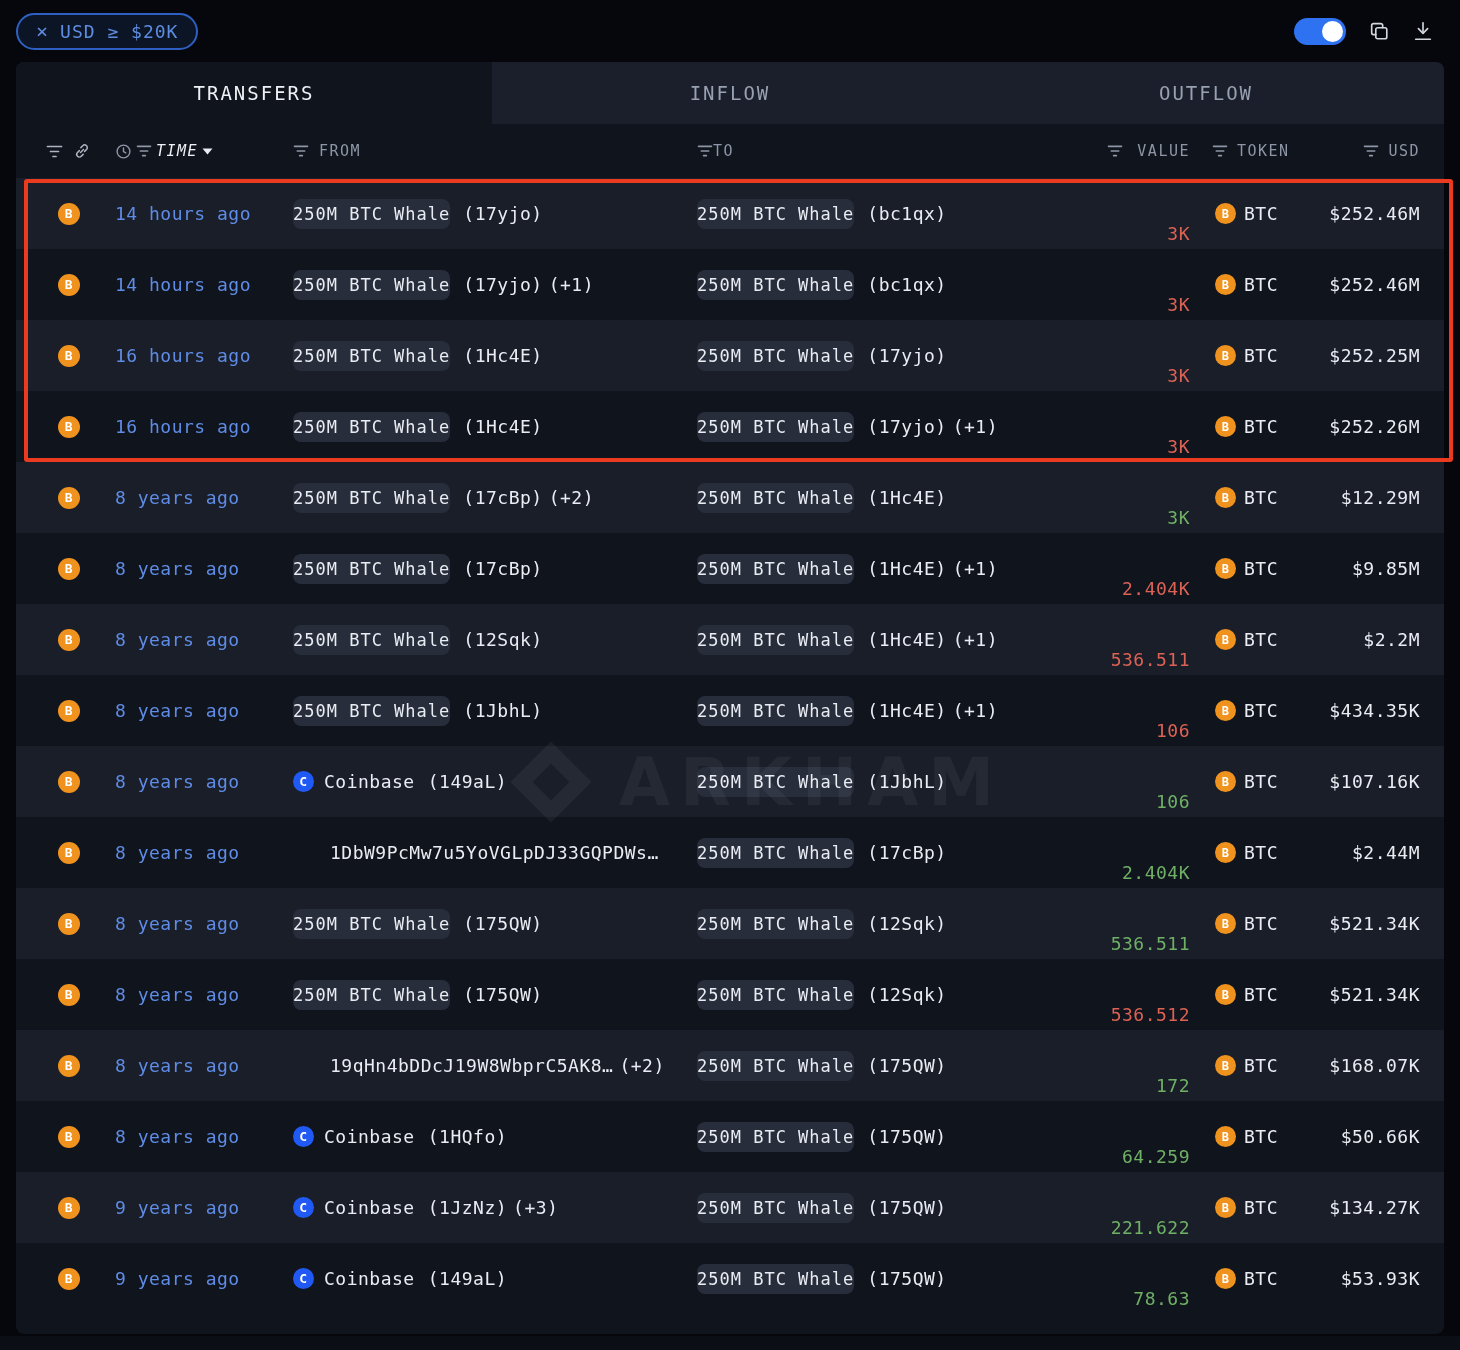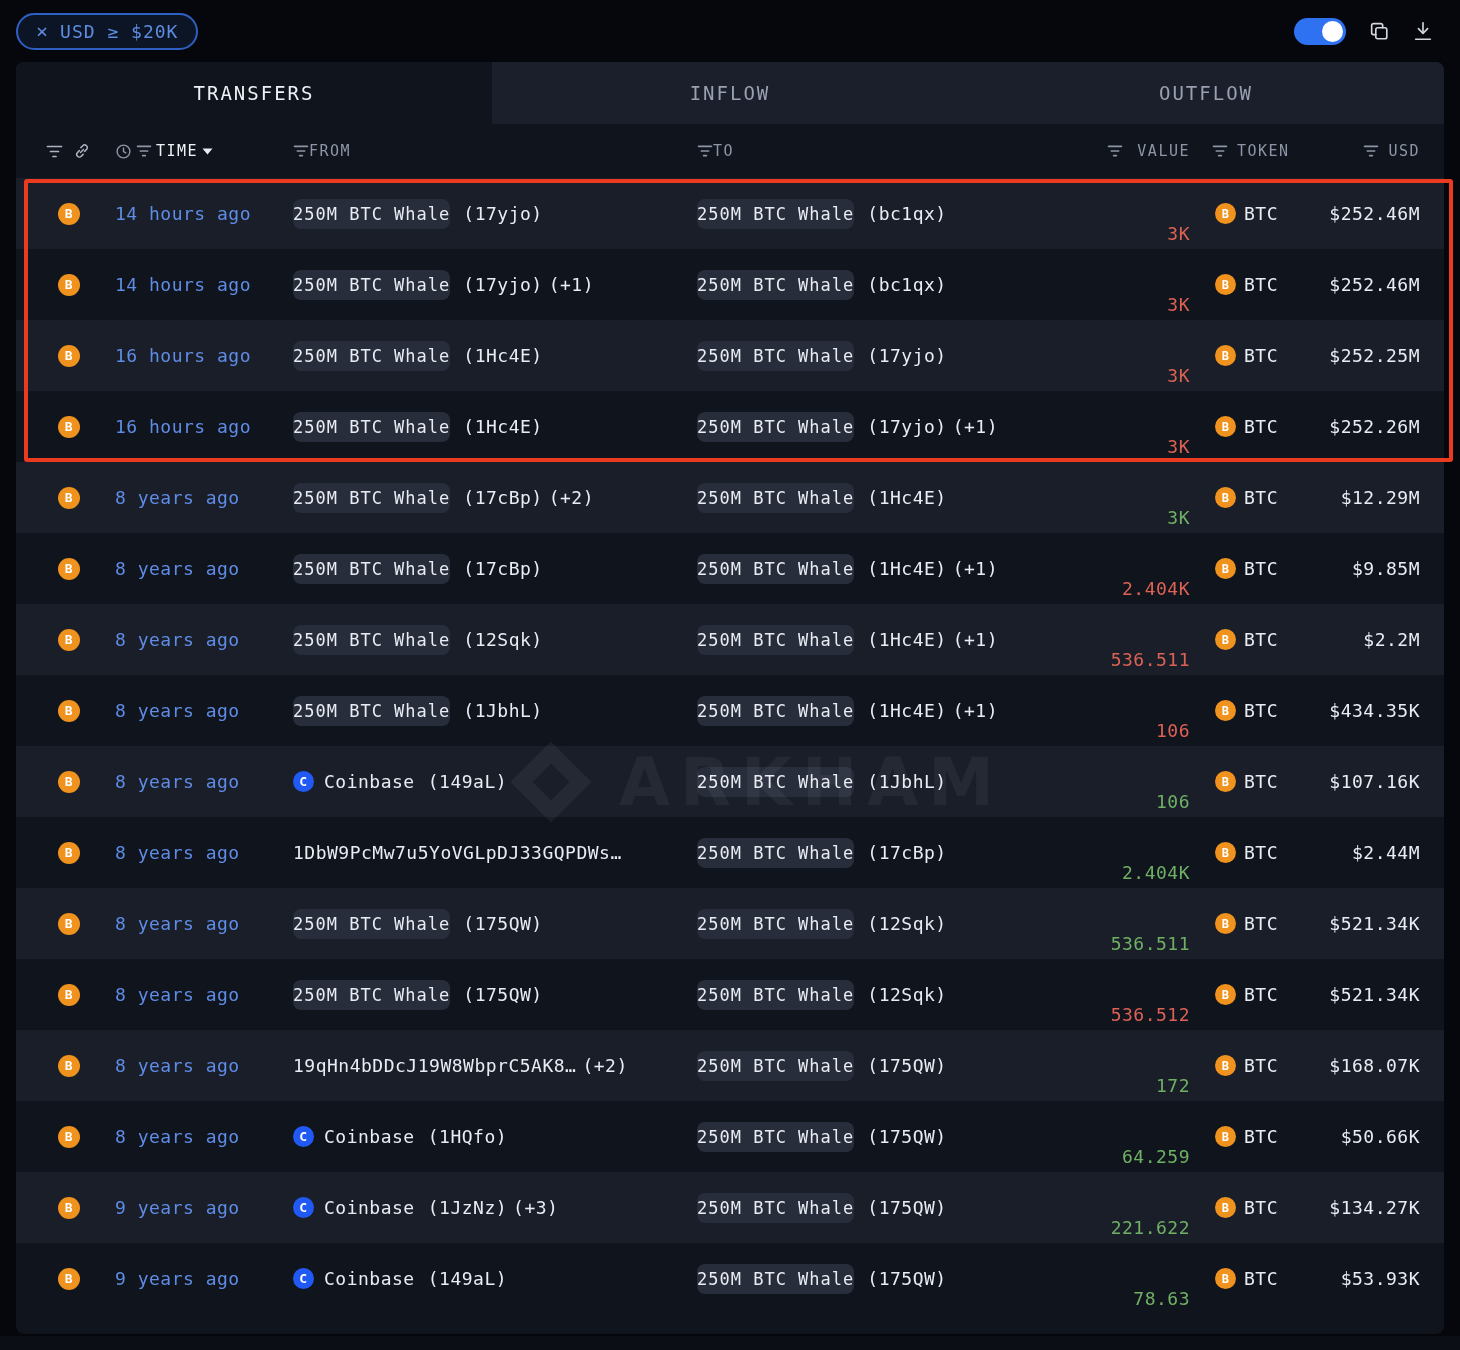--- a/index.html
+++ b/index.html
@@ -36,7 +36,7 @@
   .header-row { height:54px; display:flex; align-items:center; font-size:15px; color:#8d95a6; letter-spacing:1.5px; }
   .hcell { display:flex; align-items:center; flex:none; }
   .h-icons { width:99px; padding-left:30px; gap:10px; color:#aeb5c2; }
-  .h-time  { width:178px; gap:4px; }
+  .h-time  { width:178px; gap:4px;font-style:italic; }
   .h-from  { width:404px; }
   .h-to    { width:409px; gap:0; }
   .h-value { width:84px; justify-content:flex-end; gap:14px; }

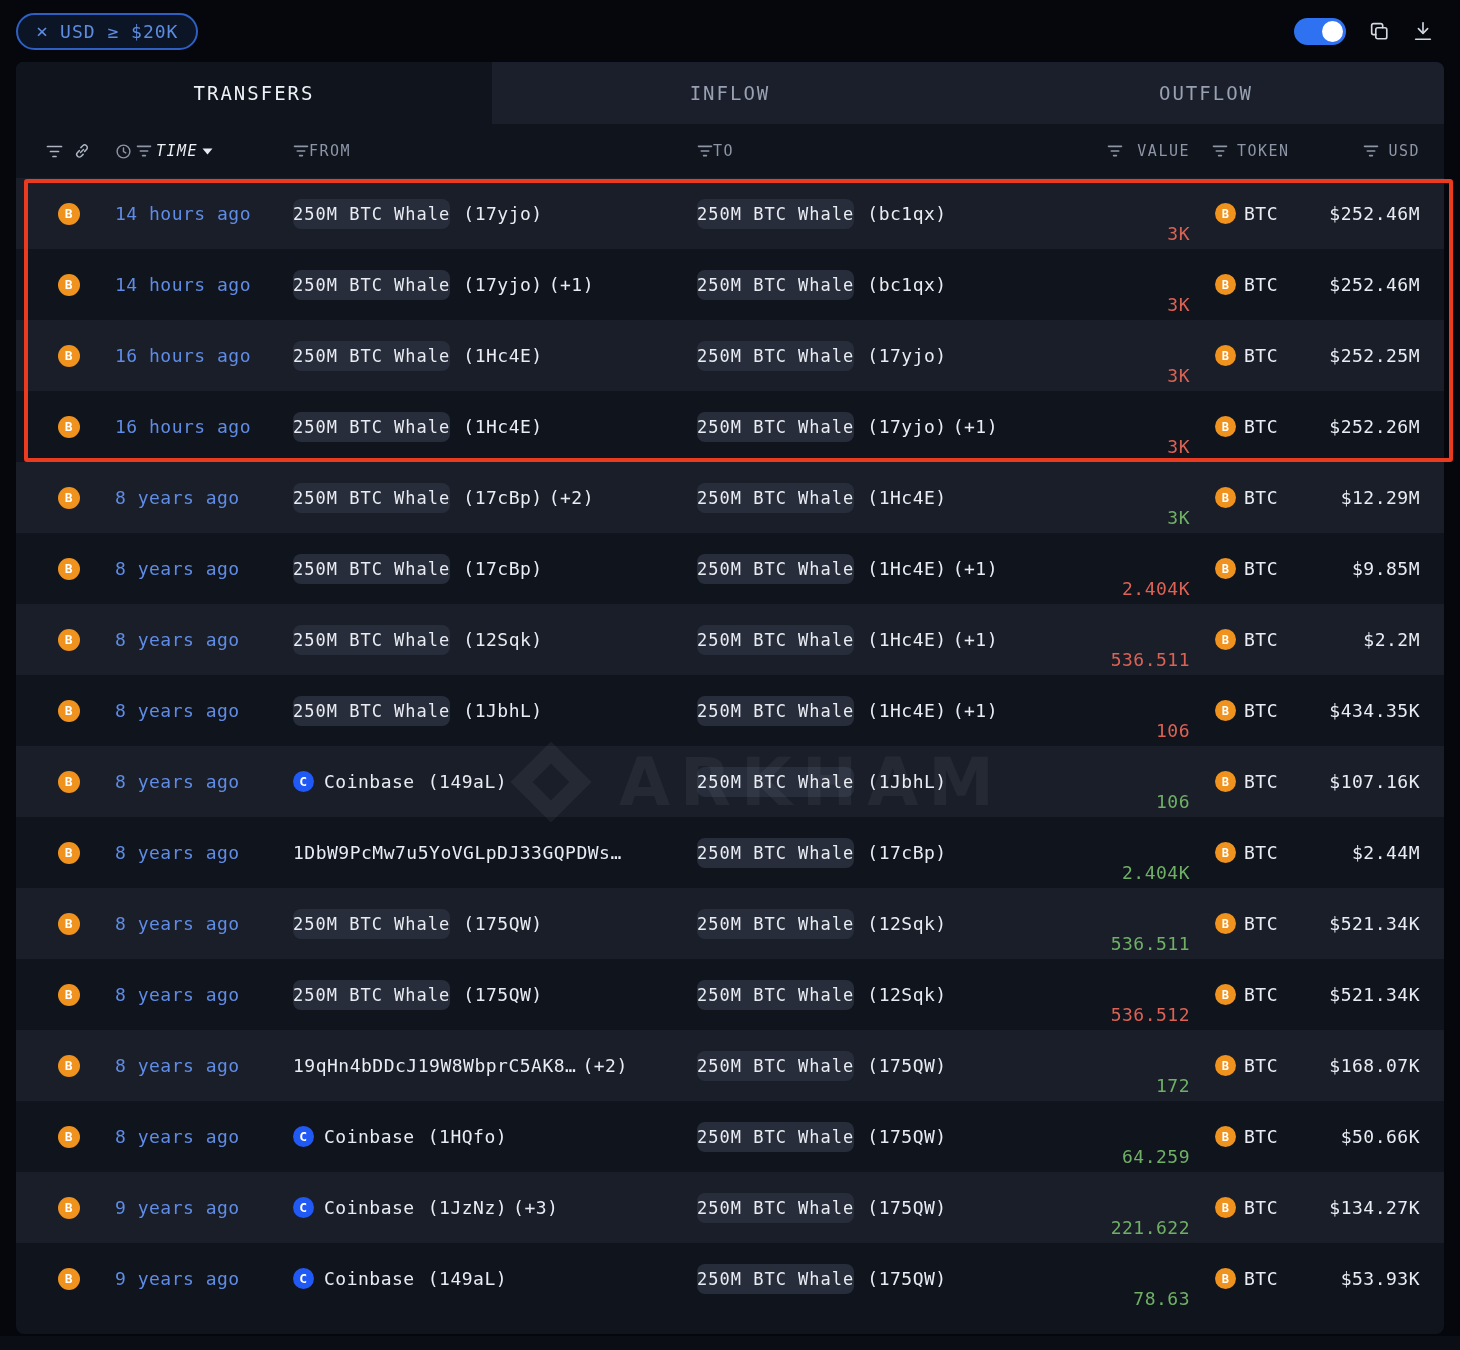--- a/index.html
+++ b/index.html
@@ -37,7 +37,7 @@
   .hcell { display:flex; align-items:center; flex:none; }
   .h-icons { width:99px; padding-left:30px; gap:10px; color:#aeb5c2; }
   .h-time  { width:178px; gap:4px;font-style:italic; }
-  .h-from  { width:404px; }
+  .h-from  { width:404px; gap:10px; }
   .h-to    { width:409px; gap:0; }
   .h-value { width:84px; justify-content:flex-end; gap:14px; }
   .h-token { width:104px; padding-left:22px; gap:9px; }

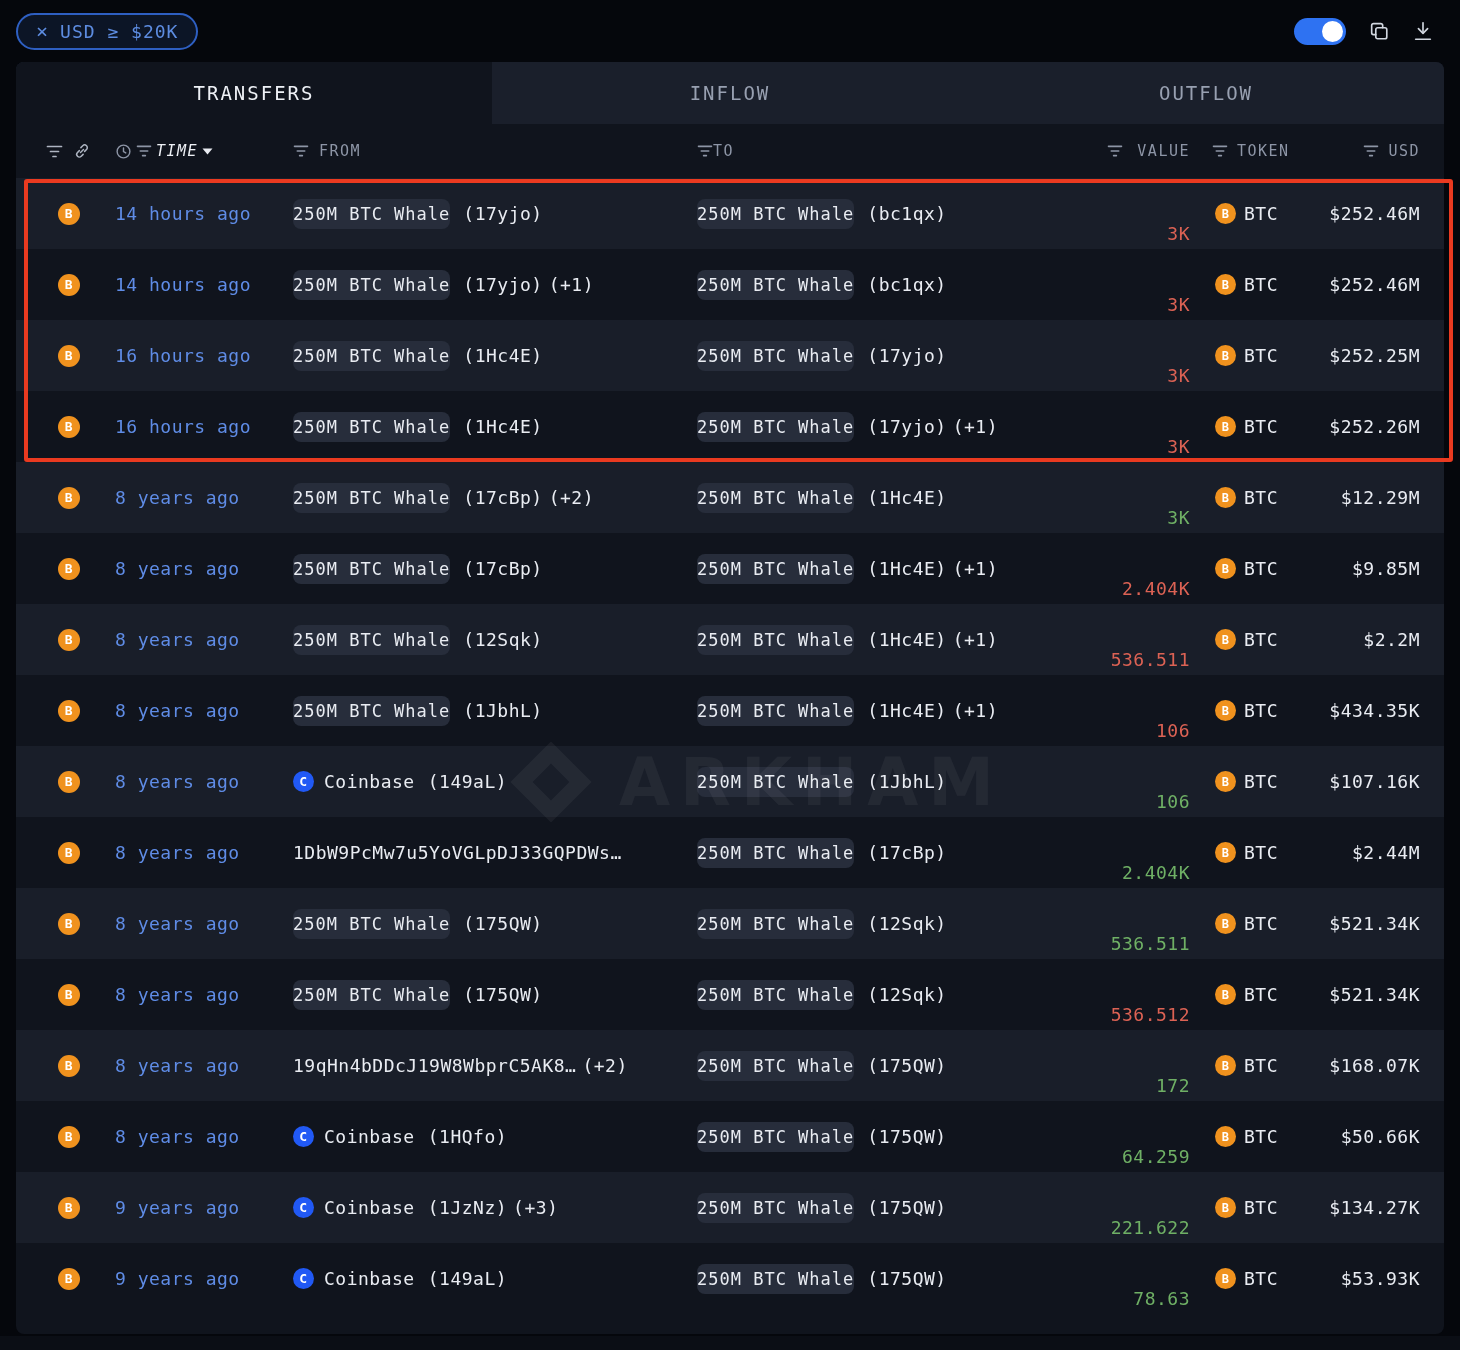--- a/index.html
+++ b/index.html
@@ -66,7 +66,7 @@
   .chip { display:none; align-items:center; background:#272d3b; border-radius:8px; padding:5px 0;
           font-size:17px; letter-spacing:1px; color:#e9ecf2; flex:none; }
   .exchange { display:none; align-items:center; gap:10px; flex:none; }
-  .plain { display:none; }
+  .plain { display:none;margin-left:37px; }
   .addr { margin-left:13px; }  .addr:empty { margin-left:0; }
   .extra { margin-left:6px; }  .extra:empty { margin-left:0; }
 

